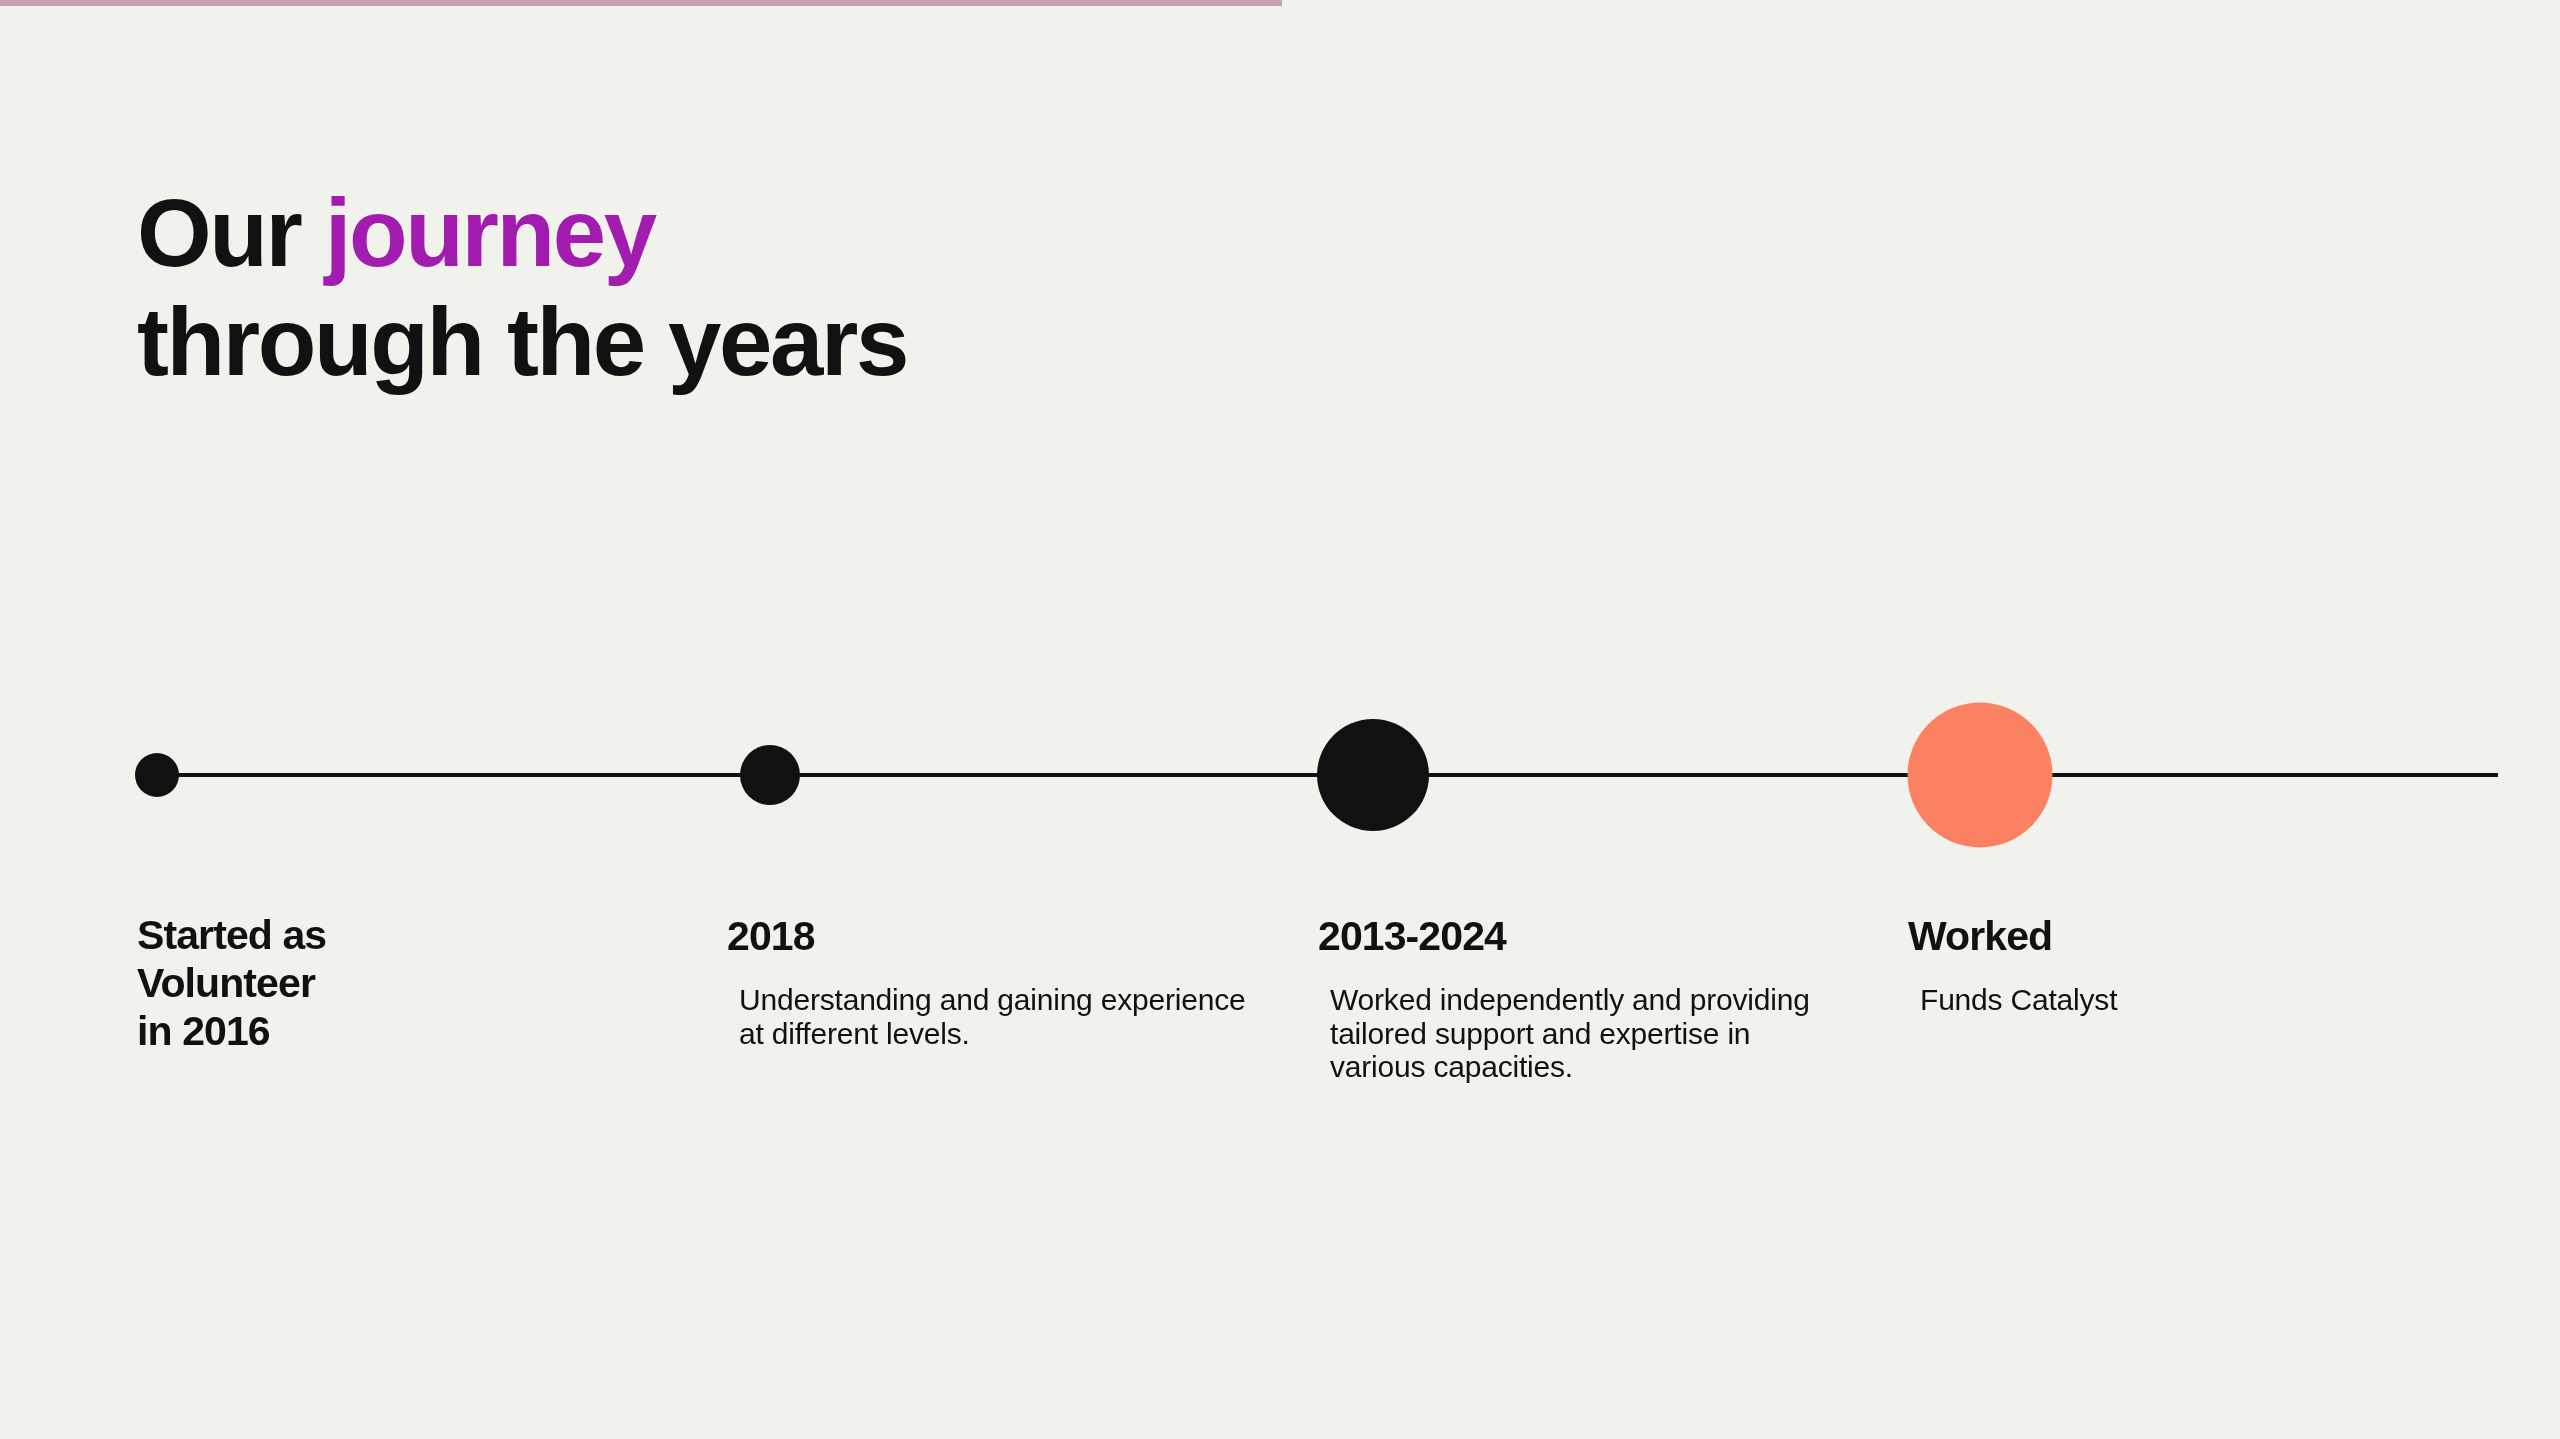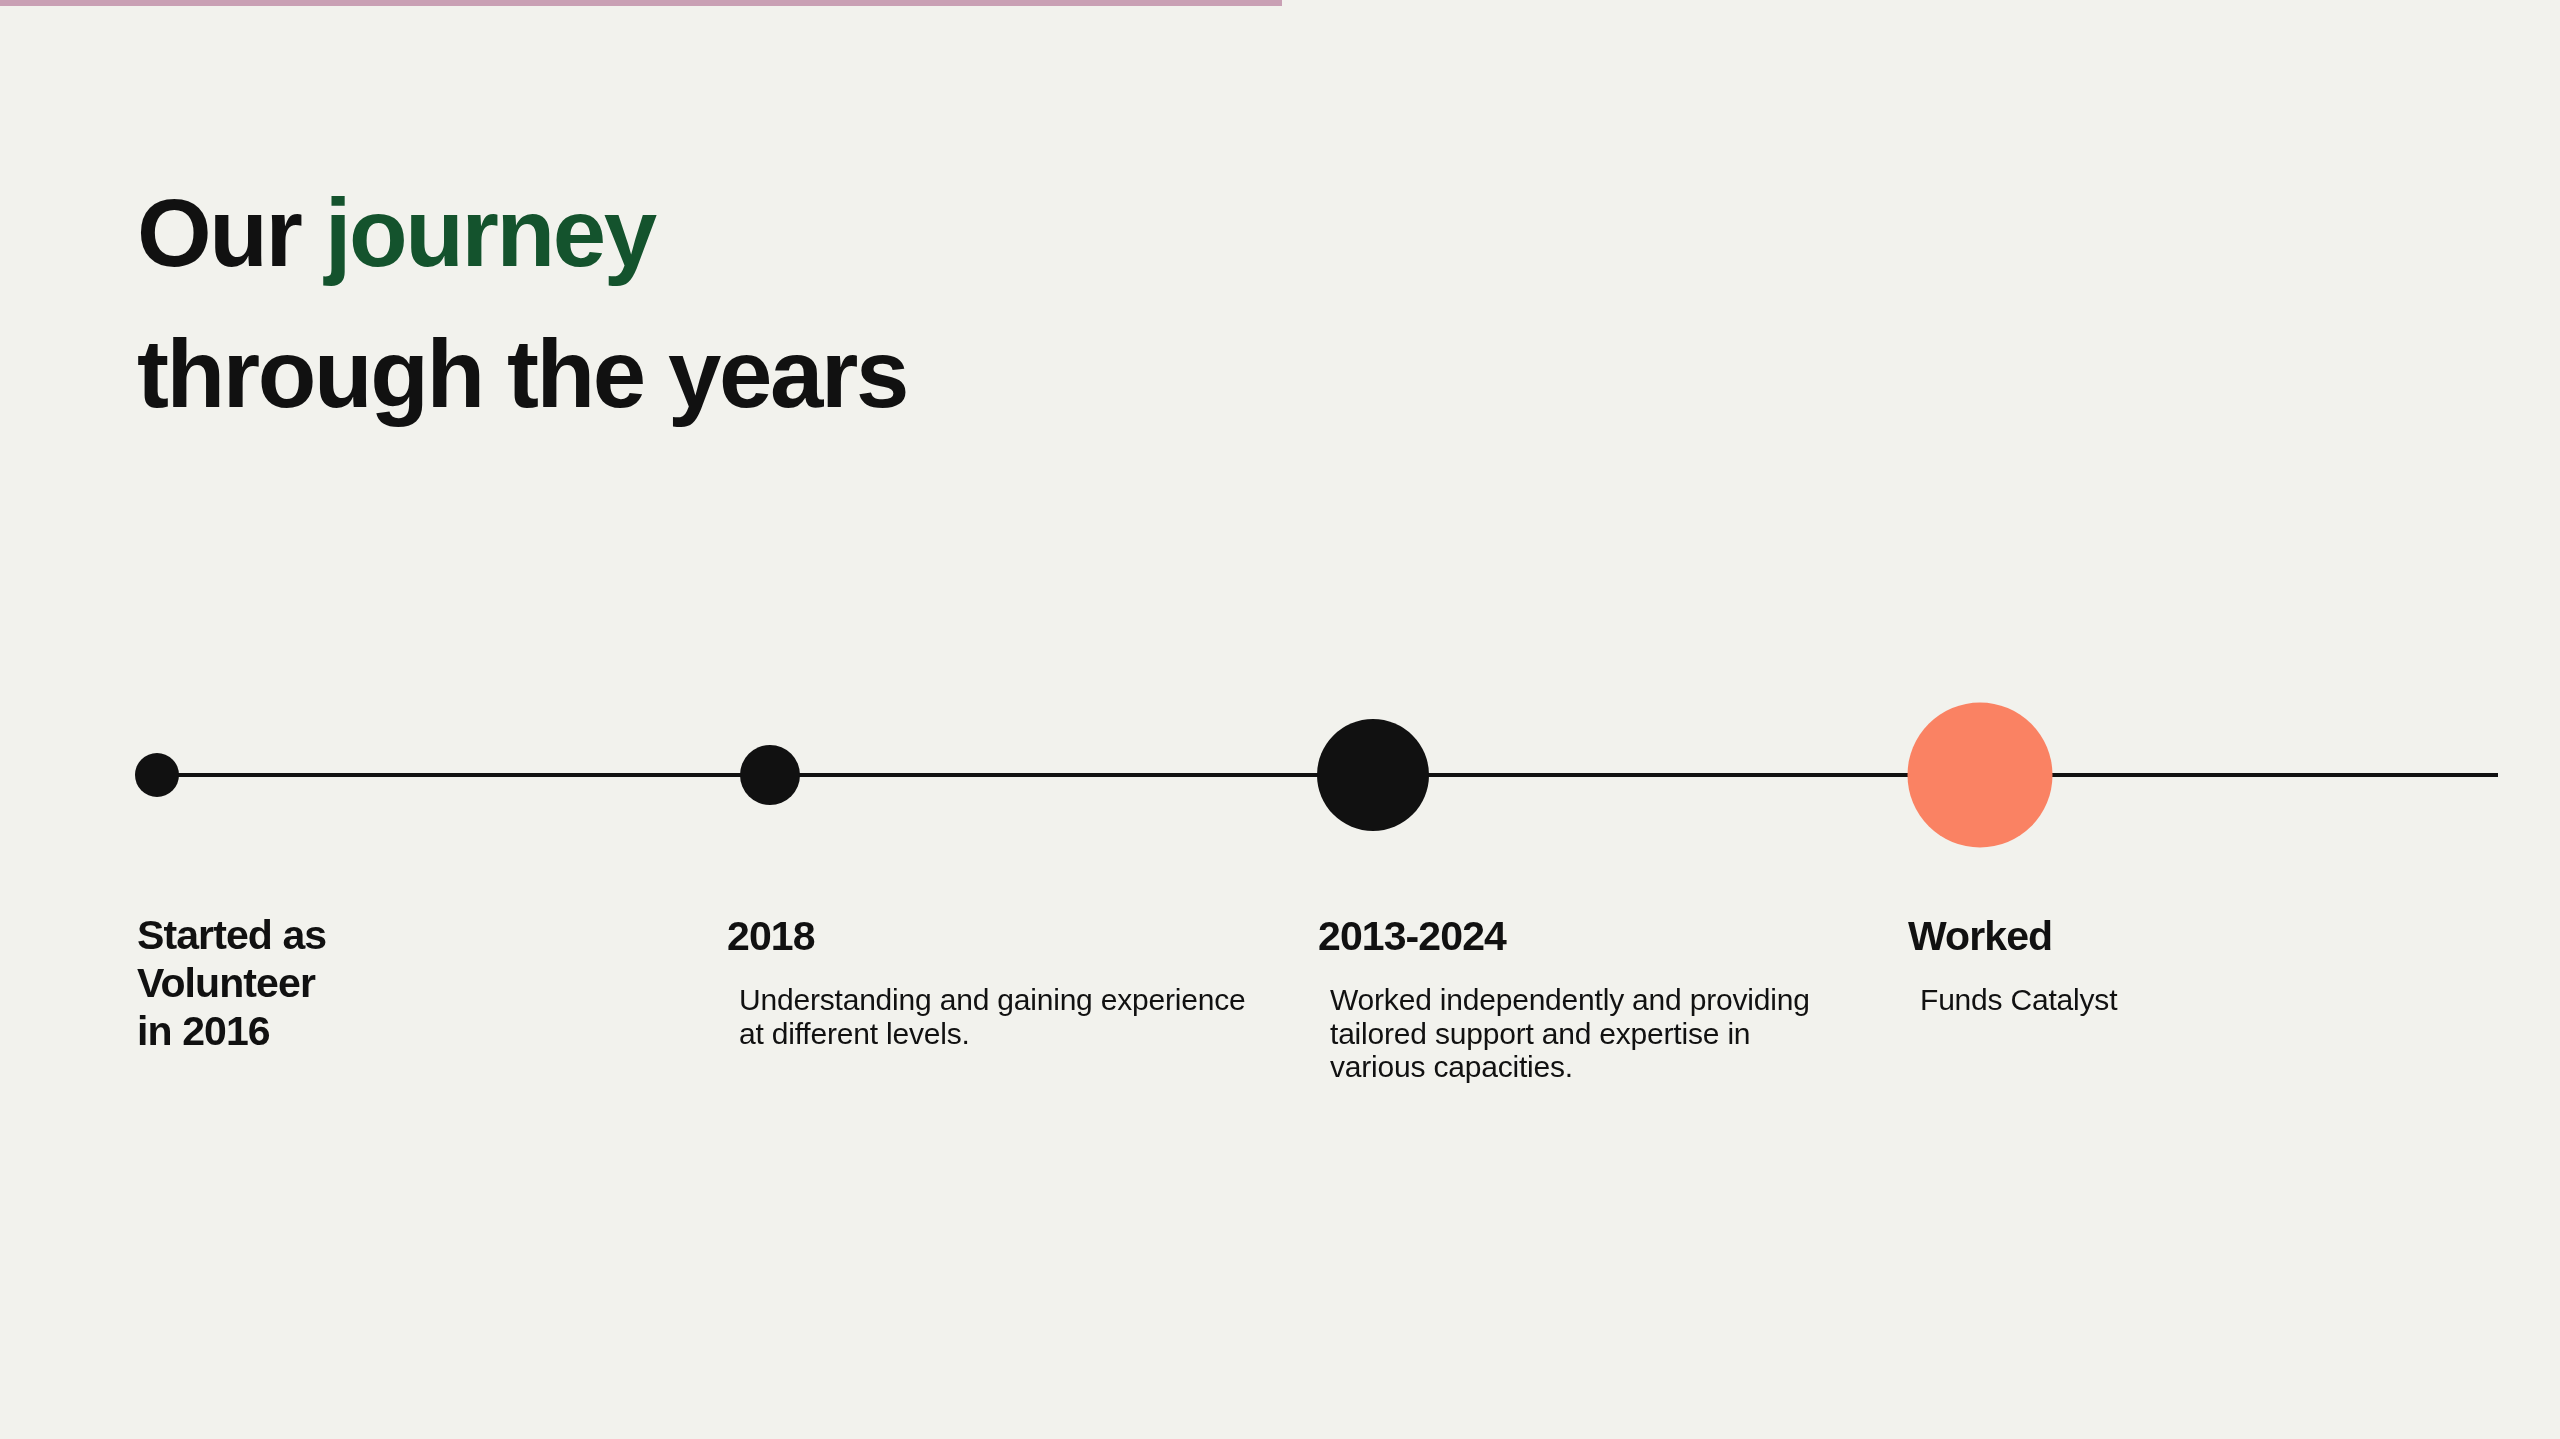--- a/index.html
+++ b/index.html
@@ -39,7 +39,7 @@
     margin: 0;
     white-space: nowrap;
   }
-  .heading .accent { color: #14532d; }
+  .heading .accent { color: #a21caf; }
   .heading .line2 { display: block; margin-top: 32px; }
 
   

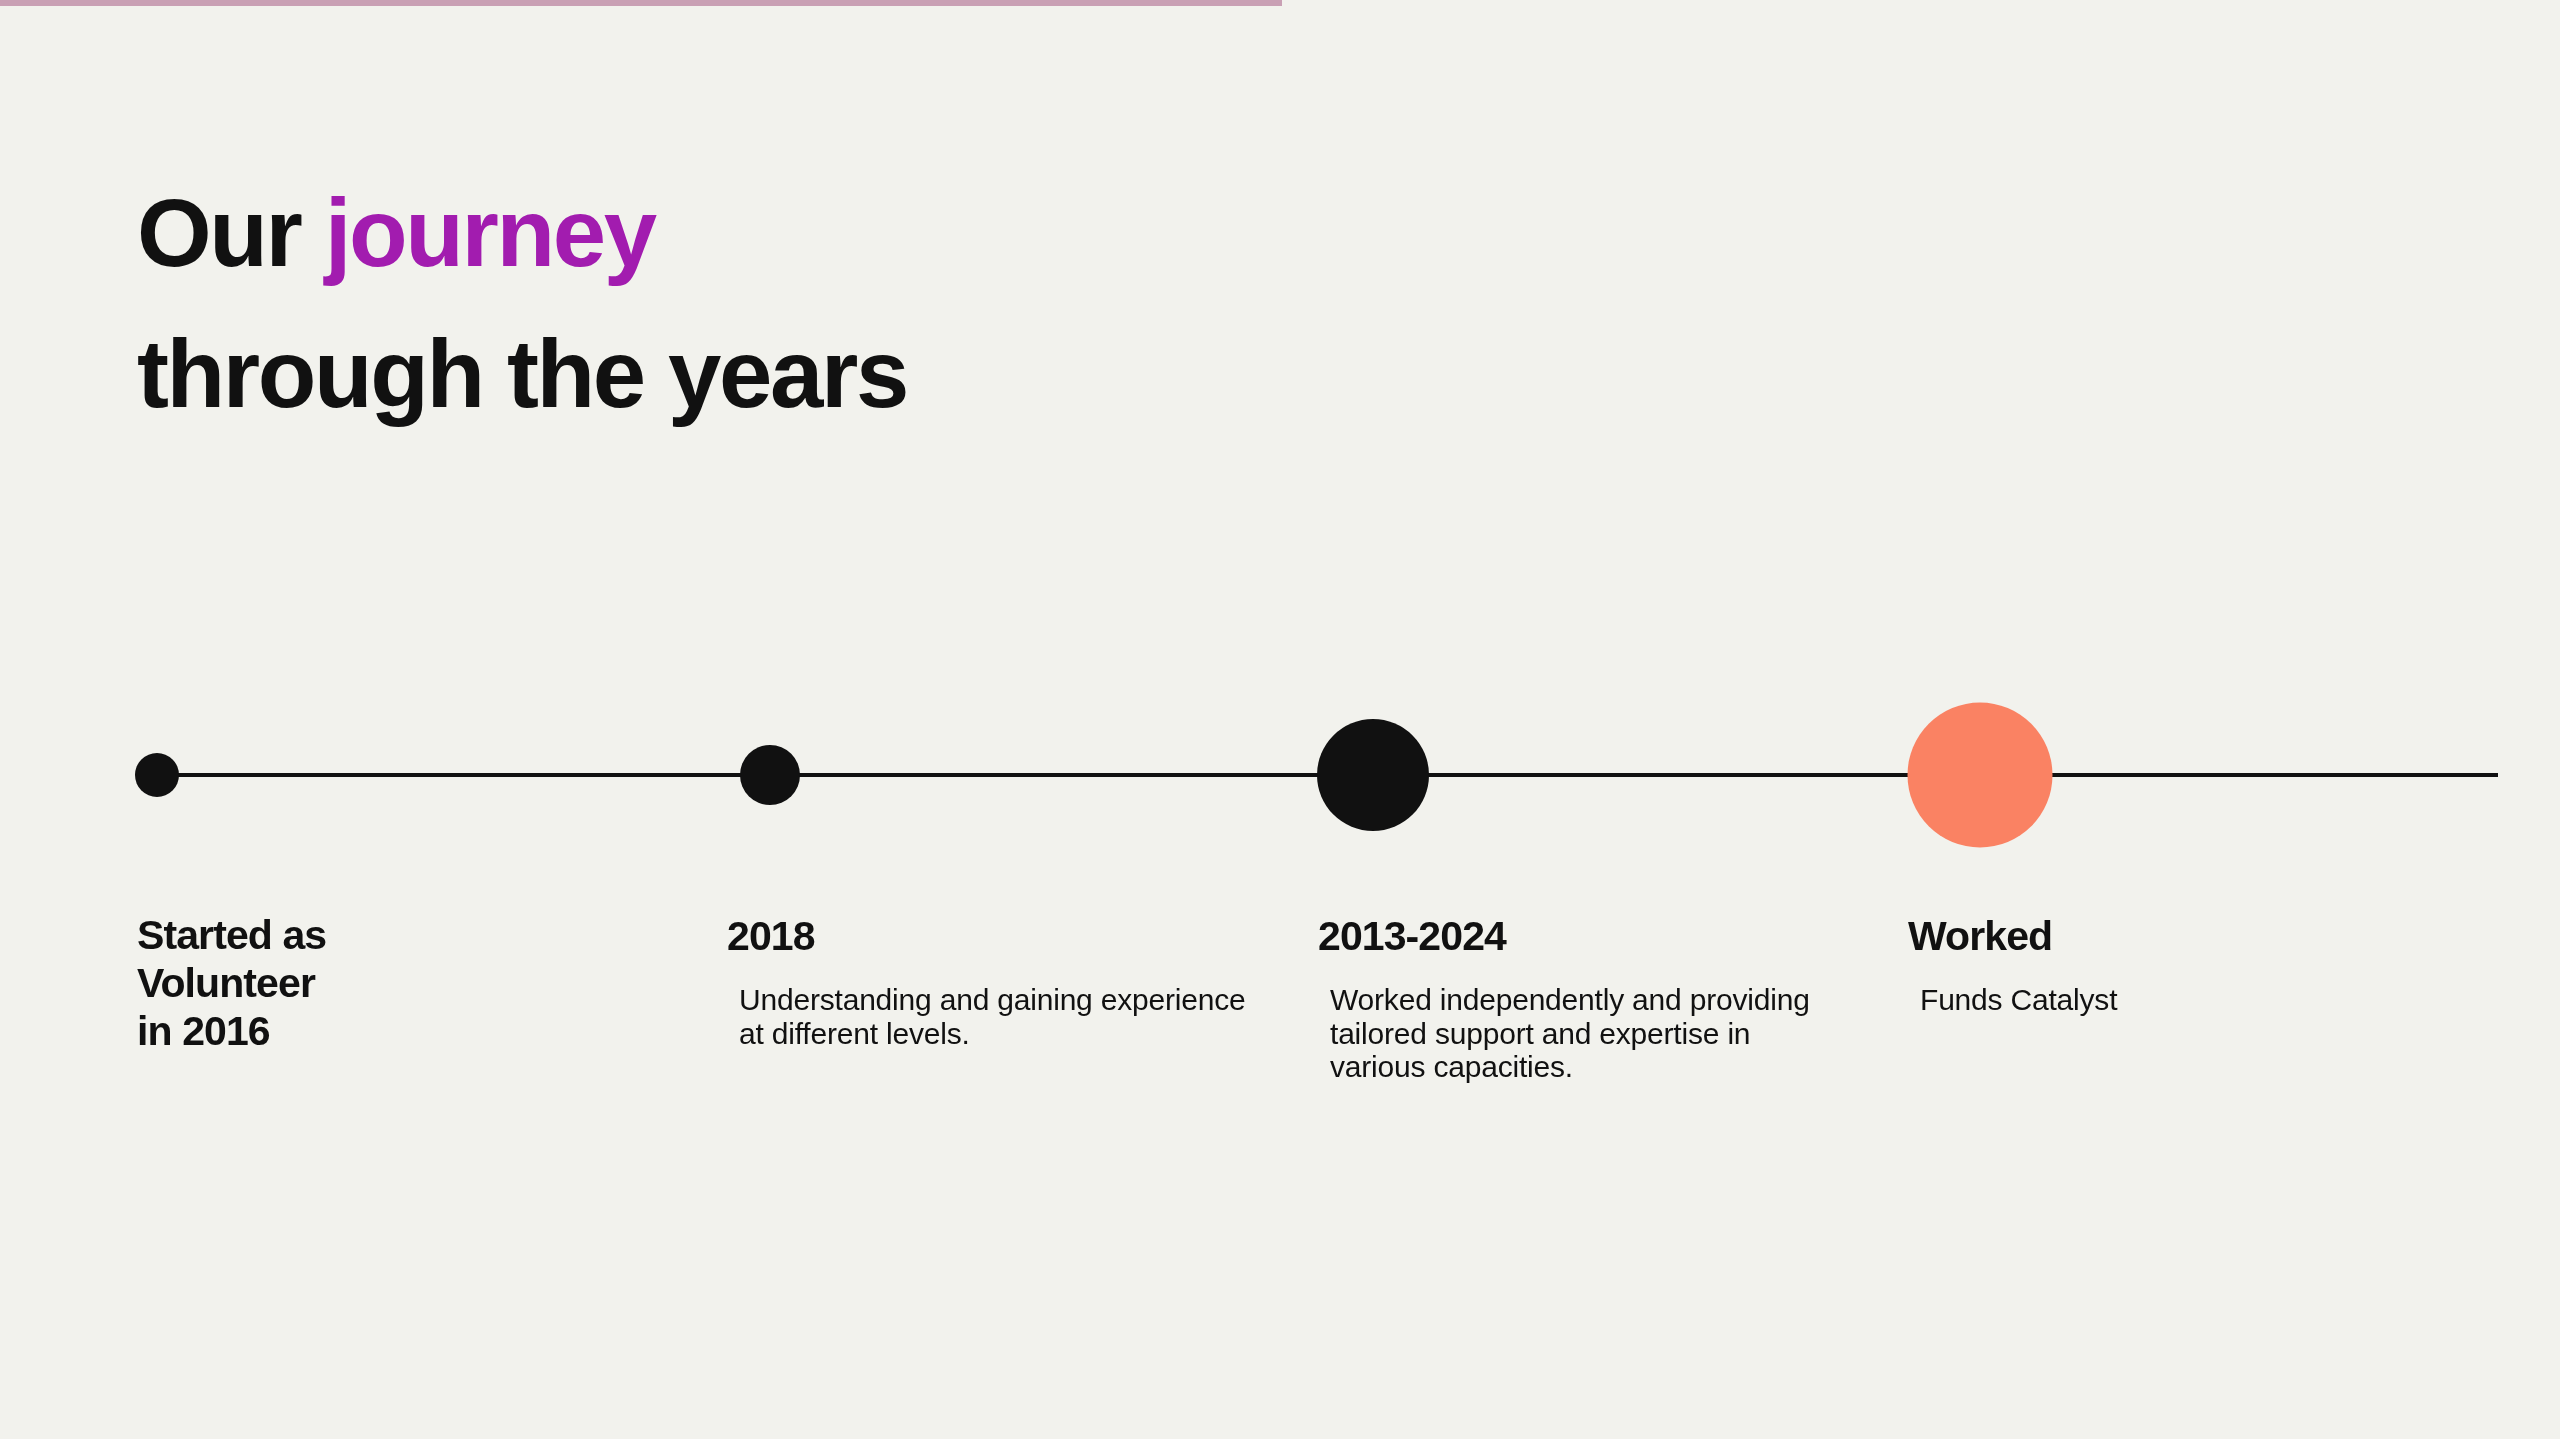--- a/index.html
+++ b/index.html
@@ -40,7 +40,7 @@
     white-space: nowrap;
   }
   .heading .accent { color: #a21caf; }
-  .heading .line2 { display: block; margin-top: 32px; }
+  .heading .line2 { display: block; }
 
   
   .timeline {

